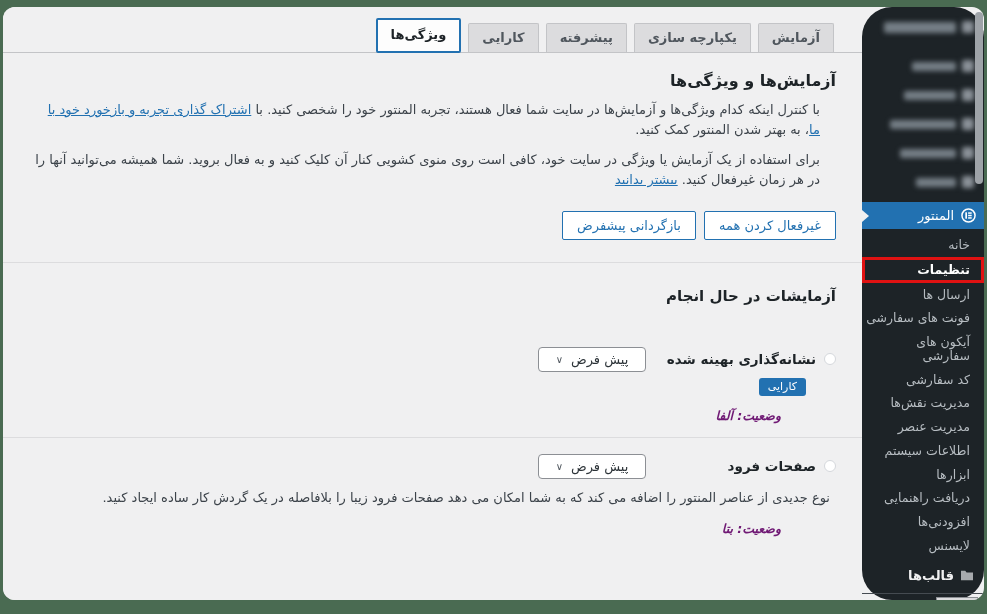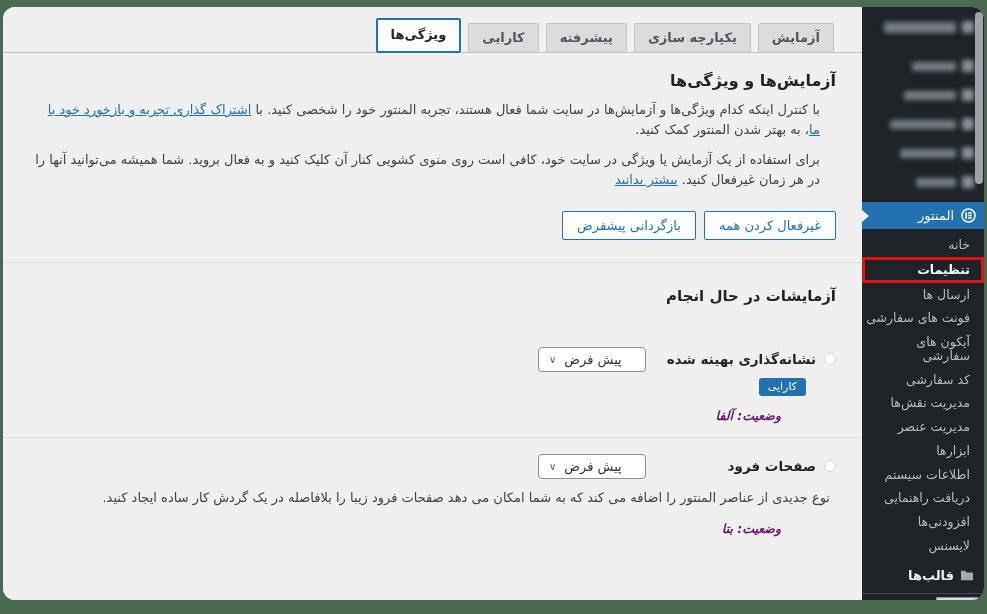--- a/index.html
+++ b/index.html
@@ -64,7 +64,7 @@
     background:#9ea3a8;border-radius:4px;z-index:5;
   }
   
-  .sidebar{order:0;}
+  .sidebar{order:0;border-radius:30px;}
   .main{order:1;}
 
   

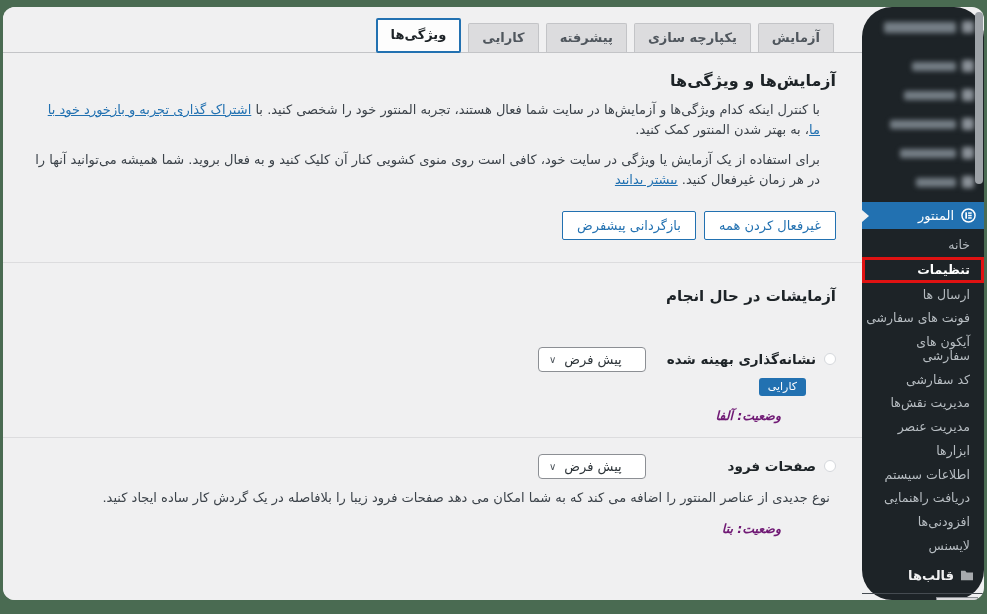--- a/index.html
+++ b/index.html
@@ -101,7 +101,7 @@
   .exp-name{font-size:13.5px;font-weight:bold;color:#1d2327;white-space:nowrap;}
   .select-box{
     background:#fff;border:1px solid #8c8f94;border-radius:4px;color:#2c3338;
-    font-size:13px;padding:4px 10px;display:flex;justify-content:flex-end;
+    font-size:13px;padding:4px 10px;display:flex;justify-content:center;
     align-items:center;cursor:pointer;min-width:86px;
   }
   .chevron{color:#50575e;font-size:10px;margin-right:8px;}

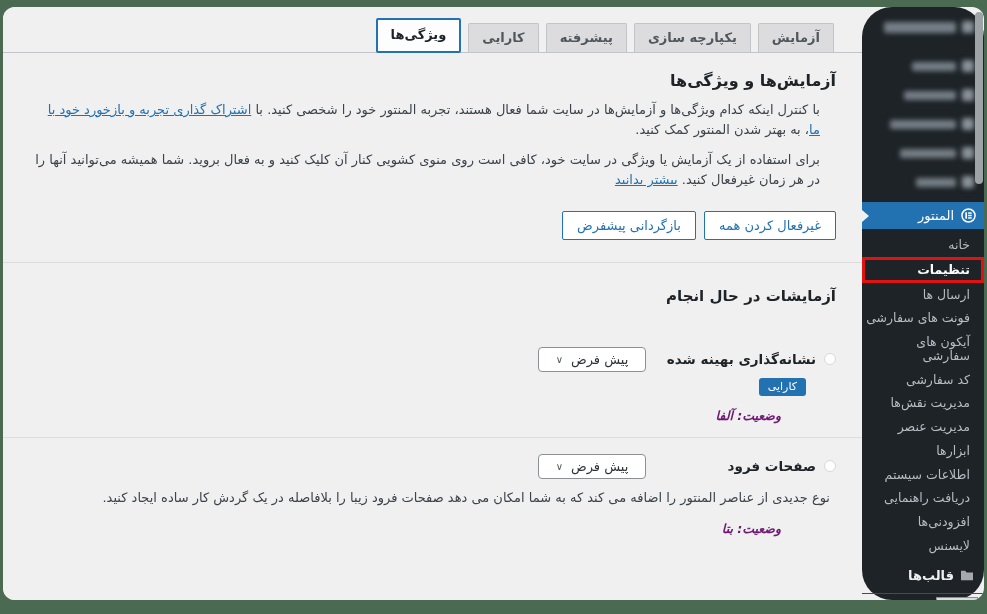--- a/index.html
+++ b/index.html
@@ -231,8 +231,8 @@
         <li>کد سفارشی</li>
         <li>مدیریت نقش‌ها</li>
         <li>مدیریت عنصر</li>
+        <li>اطلاعات سیستم</li>
         <li>ابزارها</li>
-        <li>اطلاعات سیستم</li>
         <li>دریافت راهنمایی</li>
         <li>افزودنی‌ها</li>
         <li>لایسنس</li>

